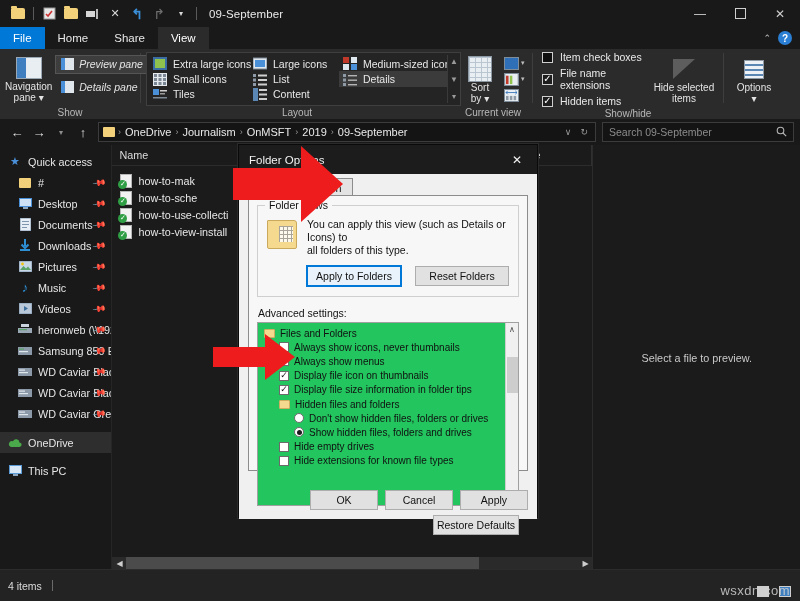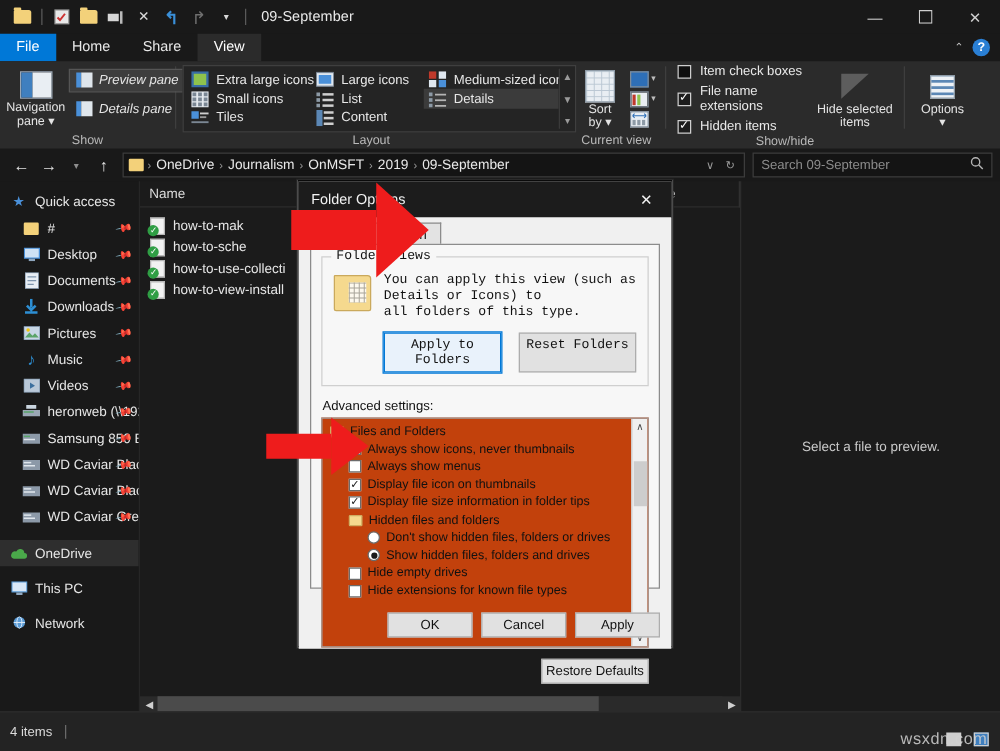--- a/index.html
+++ b/index.html
@@ -284,7 +284,6 @@
   .fieldset {
     border:1px solid #cfcfcf; padding:12px 9px 10px 9px; position:relative;
     background:#f7f7f7;
-    font-family:Liberation Mono, monospace;
   }
   .fs-legend {
     position:absolute; top:-7px; left:7px; background:#f7f7f7; padding:0 4px;

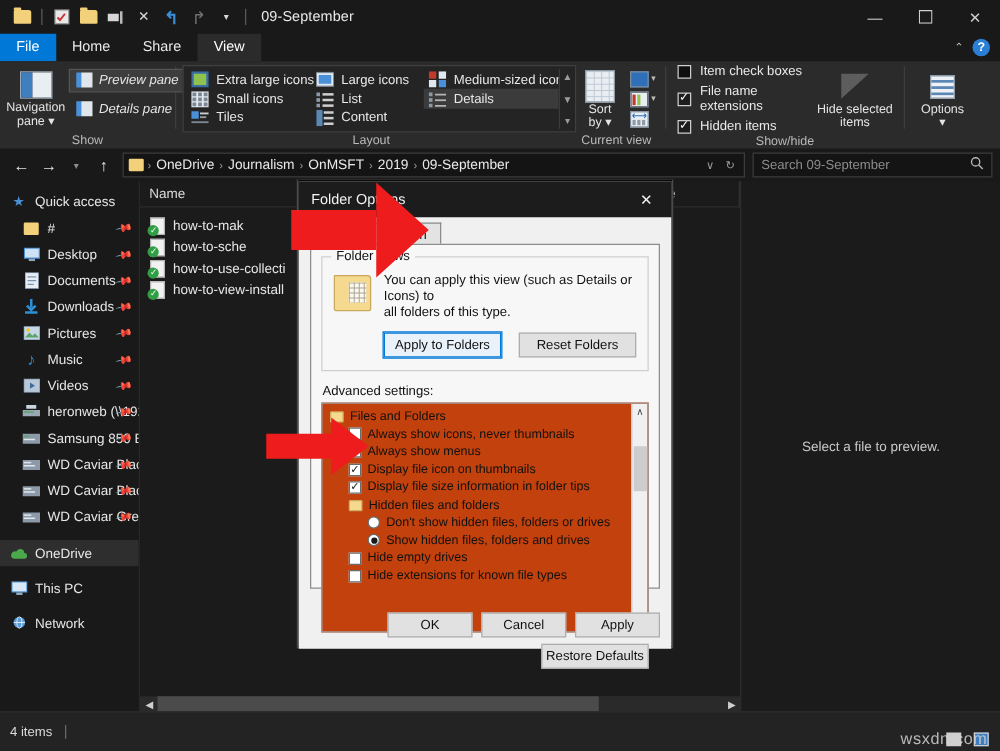--- a/index.html
+++ b/index.html
@@ -311,7 +311,7 @@
 
   .adv-label { font-size:10.5px; color:#111; margin:10px 0 3px 1px; }
   .adv-list {
-    border:1px solid #a0a0a0; background:#c2410c; height:184px; display:flex;
+    border:1px solid #a0a0a0; background:#22c55e; height:184px; display:flex;
     position:relative; overflow:hidden;
   }
   .adv-items { flex:1; padding:3px 0 0 0; }

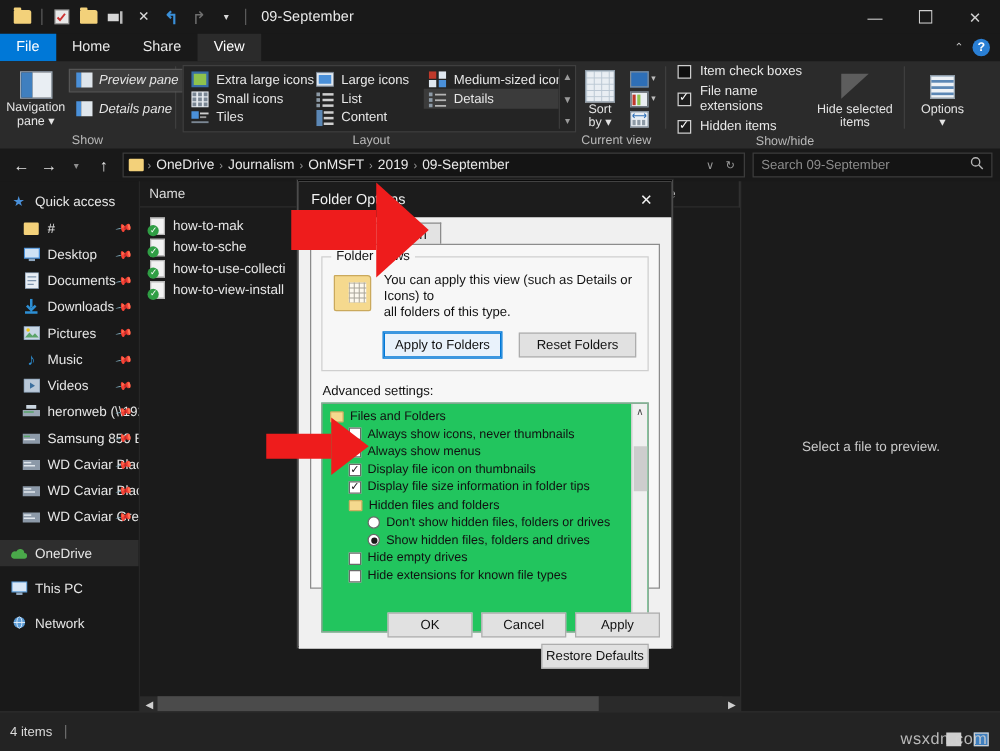--- a/index.html
+++ b/index.html
@@ -844,16 +844,6 @@
         <span class="nlabel">This PC</span>
       </div>
       <div style="height:7px;"></div>
-      <div class="navitem">
-        <span class="nicon">
-            <svg width="13" height="11" viewBox="0 0 13 11">
-              <circle cx="6.5" cy="5" r="4.6" fill="#5b9bd5"></circle>
-              <ellipse cx="6.5" cy="5" rx="2" ry="4.6" fill="none" stroke="#d9e8f7" stroke-width=".8"></ellipse>
-              <path d="M2 5h9" stroke="#d9e8f7" stroke-width=".8"></path>
-            </svg>
-          </span>
-        <span class="nlabel">Network</span>
-      </div>
     </div>
 
     <div class="filepane">

